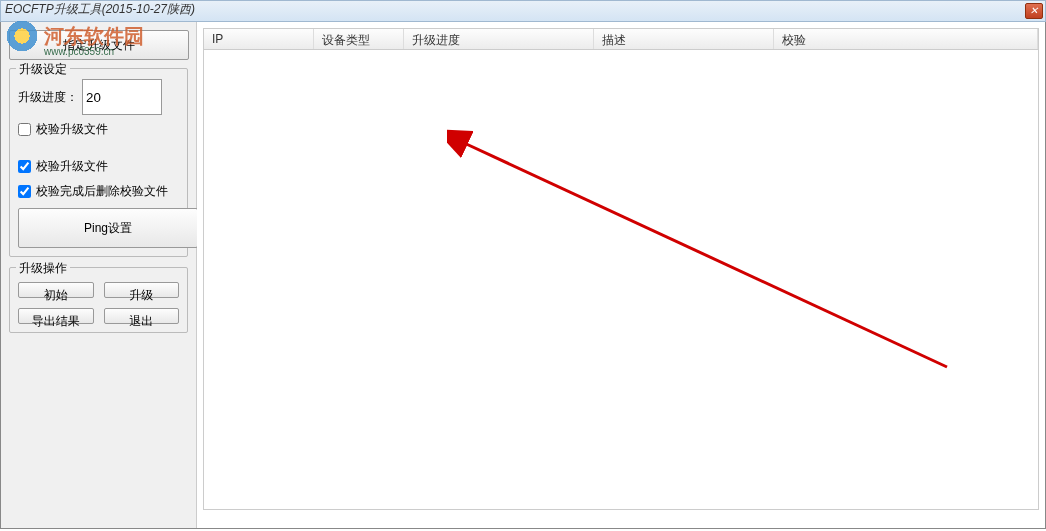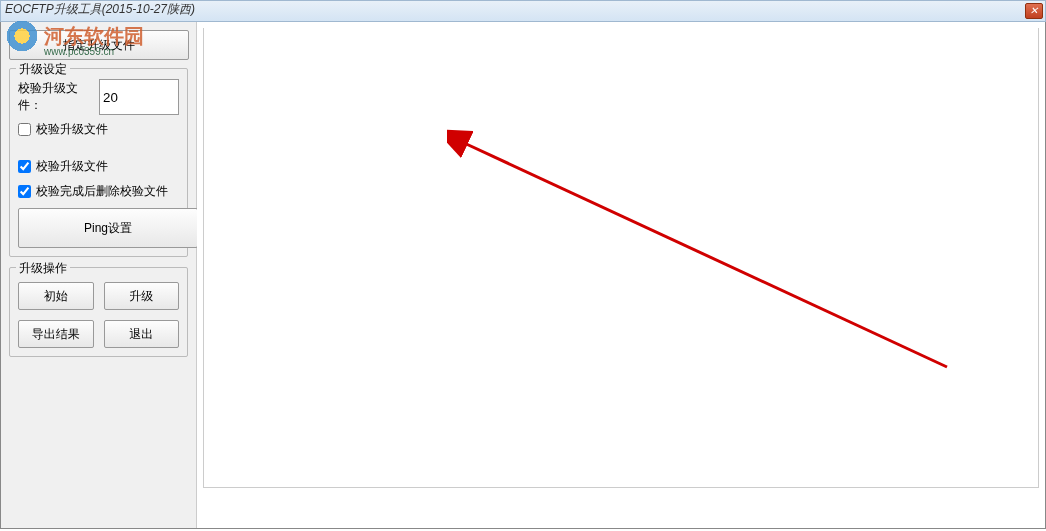--- a/index.html
+++ b/index.html
@@ -114,6 +114,13 @@
   </div>
 
   <div class="content">
+    <div class="table-header">
+      <div class="th th-ip">IP</div>
+      <div class="th th-type">设备类型</div>
+      <div class="th th-progress">升级进度</div>
+      <div class="th th-desc">描述</div>
+      <div class="th th-check">校验</div>
+    </div>
     <div class="table-body"></div>
 
     <svg class="arrow" width="520" height="260">

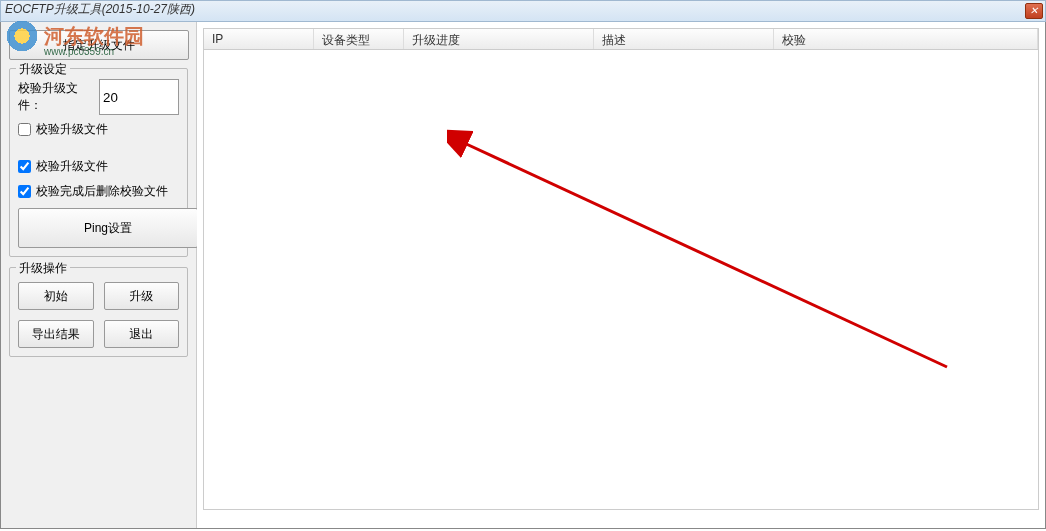--- a/index.html
+++ b/index.html
@@ -80,7 +80,7 @@
     <div class="groupbox">
       <div class="groupbox-title">升级设定</div>
       <div class="form-row">
-        <span style="margin-right:4px;">校验升级文件：</span>
+        <span style="margin-right:4px;">升级进度：</span>
         <input type="text" class="spinner" value="20" style="">
       </div>
       <div class="checkbox-row">

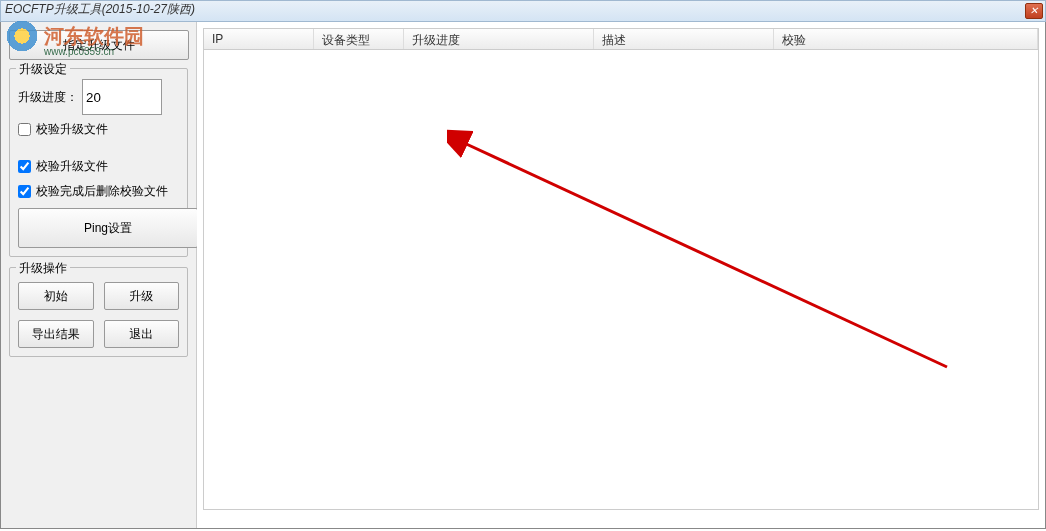--- a/index.html
+++ b/index.html
@@ -16,7 +16,7 @@
     .btn { background: linear-gradient(to bottom, #fdfdfd, #e8e8e8); border: 1px solid #999; border-radius: 2px; padding: 4px 10px; font-size: 12px; cursor: pointer; font-family: inherit; }
     .btn-wide { width: 180px; height: 30px; display: block; margin-bottom: 8px; }
     .btn-small { width: 72px; height: 26px; }
-    .btn-half { width: 78px; height: 28px; }
+    .btn-half { width: 78px; height: 16px; }
     
     .groupbox { border: 1px solid #bbb; border-radius: 2px; padding: 10px 8px 8px 8px; margin-bottom: 10px; position: relative; background: #f0f0f0; }
     .groupbox-red { border: 2px solid #d00000; }

